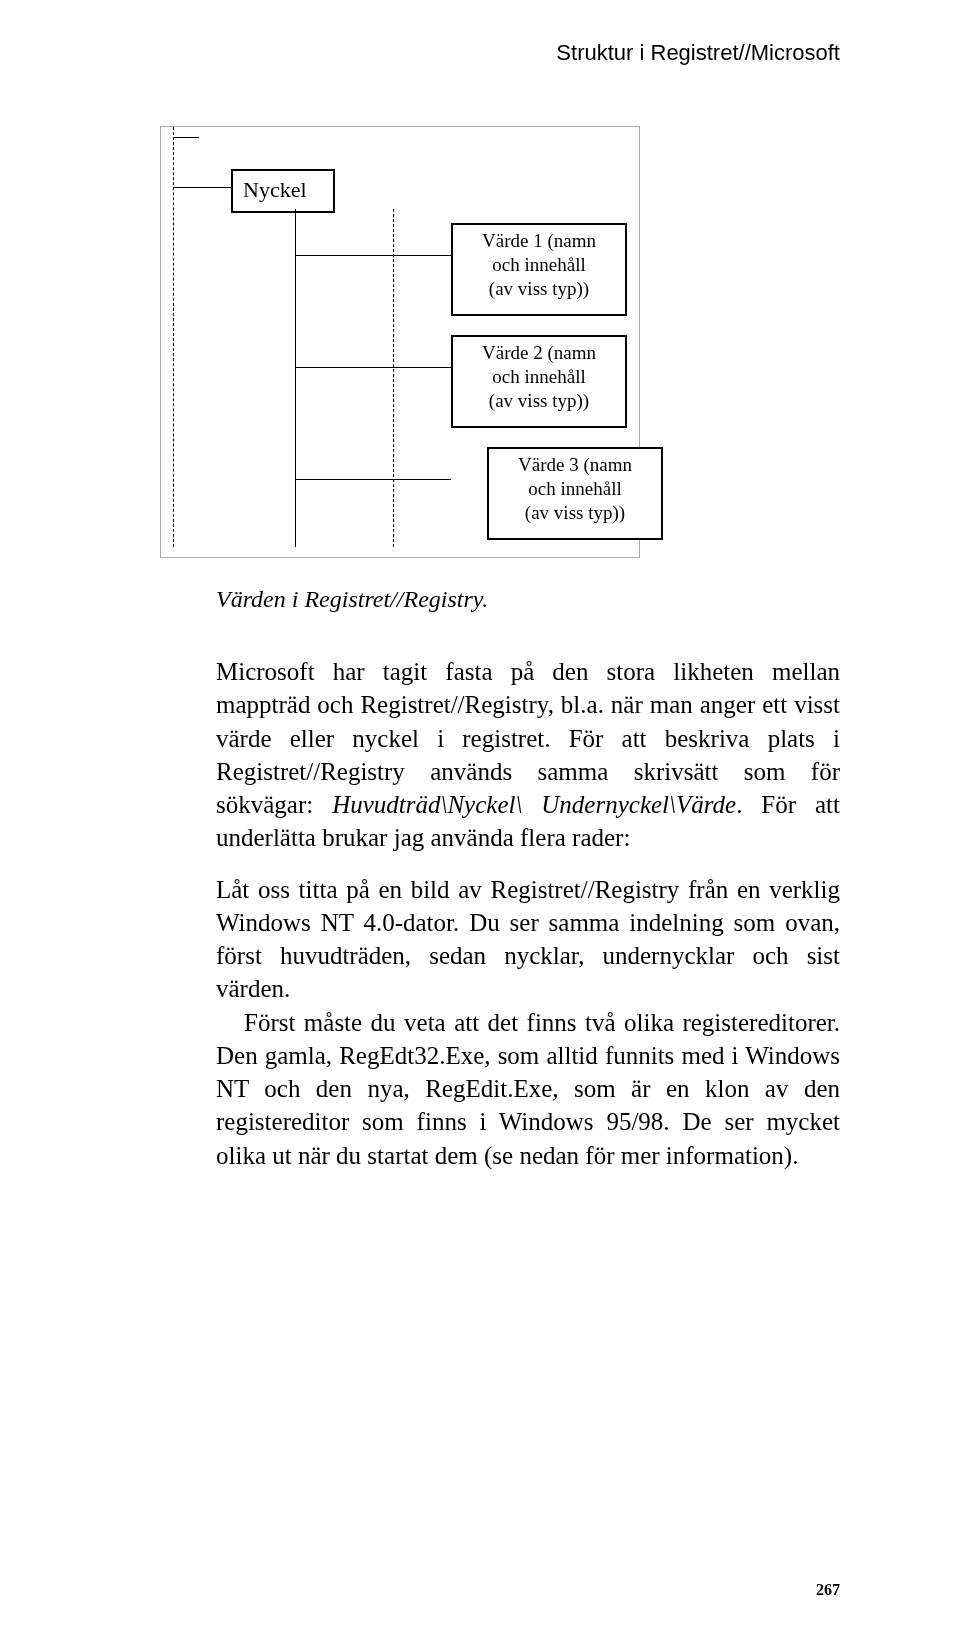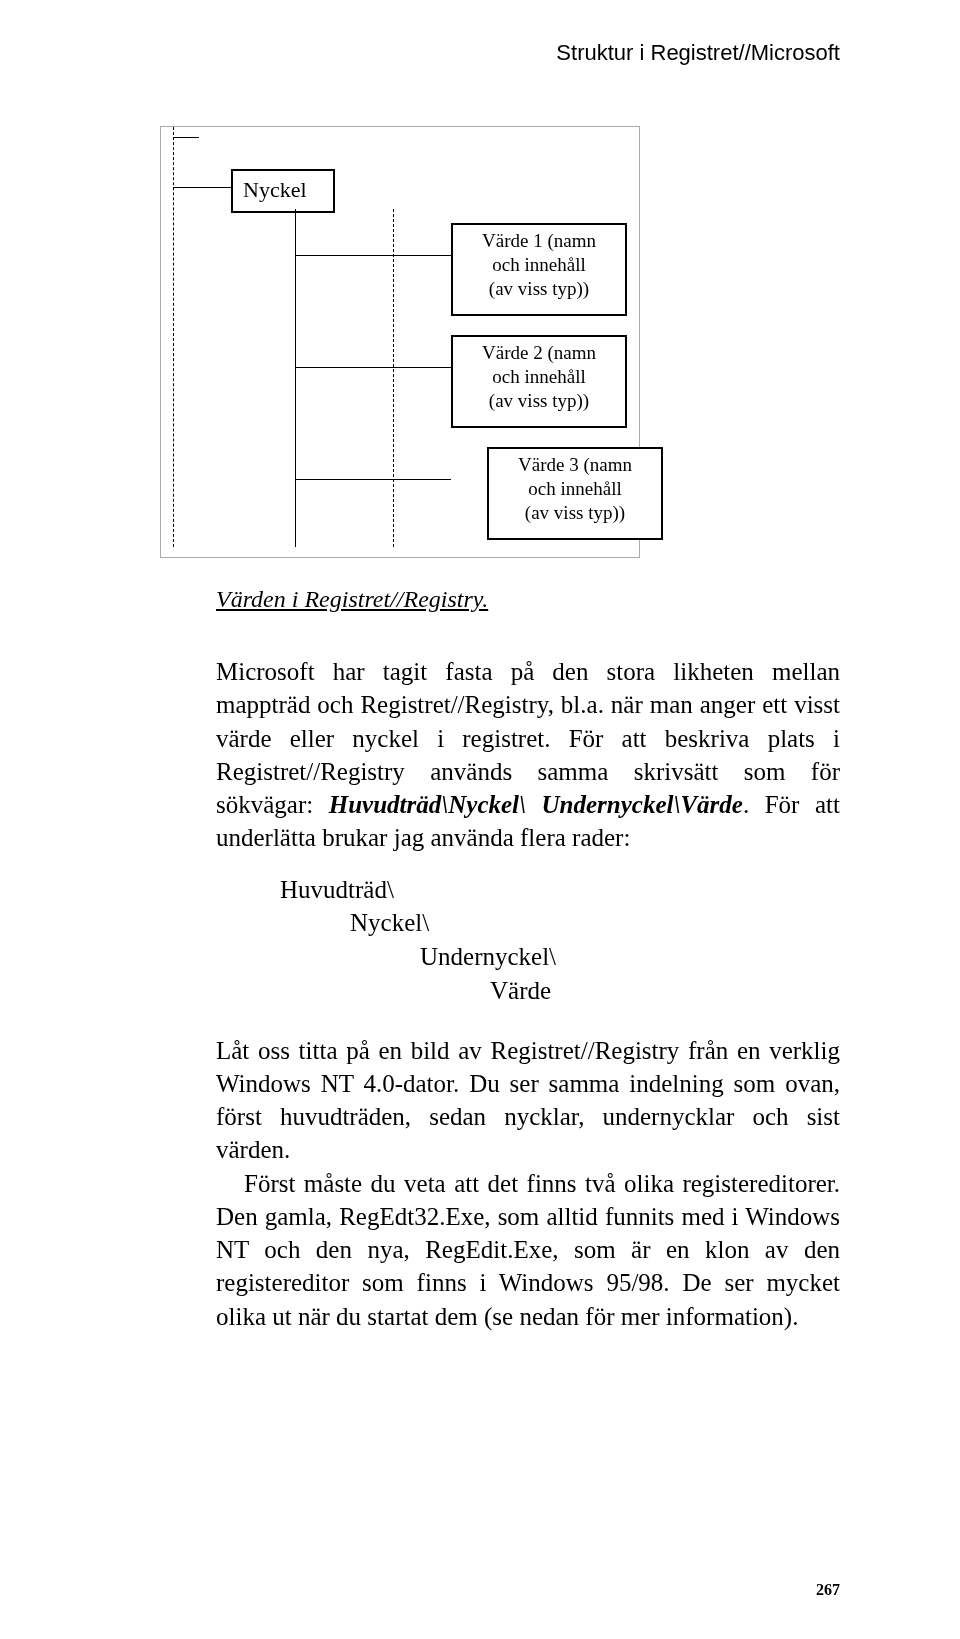--- a/index.html
+++ b/index.html
@@ -108,7 +108,6 @@
     font-style: italic;
     font-size: 24px;
     margin: 0 0 42px 0;
-    text-decoration: underline;
   }
   .h2 {
     font-family: Arial, Helvetica, sans-serif;

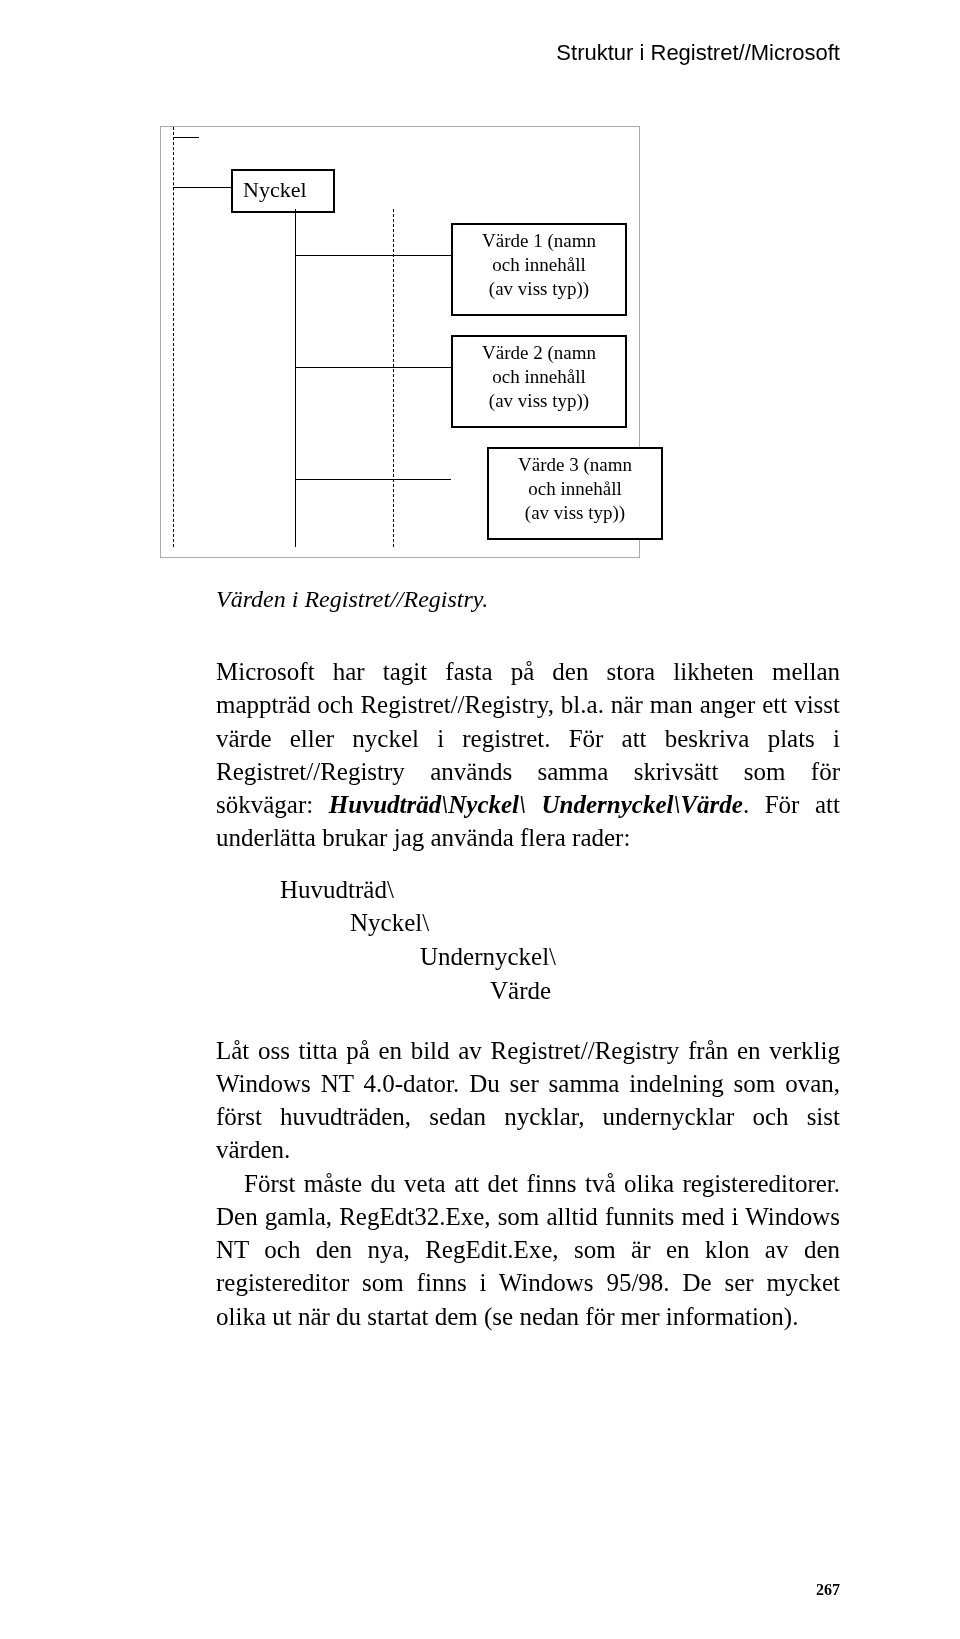--- a/index.html
+++ b/index.html
@@ -123,7 +123,7 @@
     margin-bottom: 18px;
   }
   .body .para-indent { text-indent: 28px; display: block; }
-  .body em, .body i { font-style: italic; font-weight: bold; }
+  .body em, .body i { font-style: italic; }
 
   .tree-indent {
     font-size: 25px;

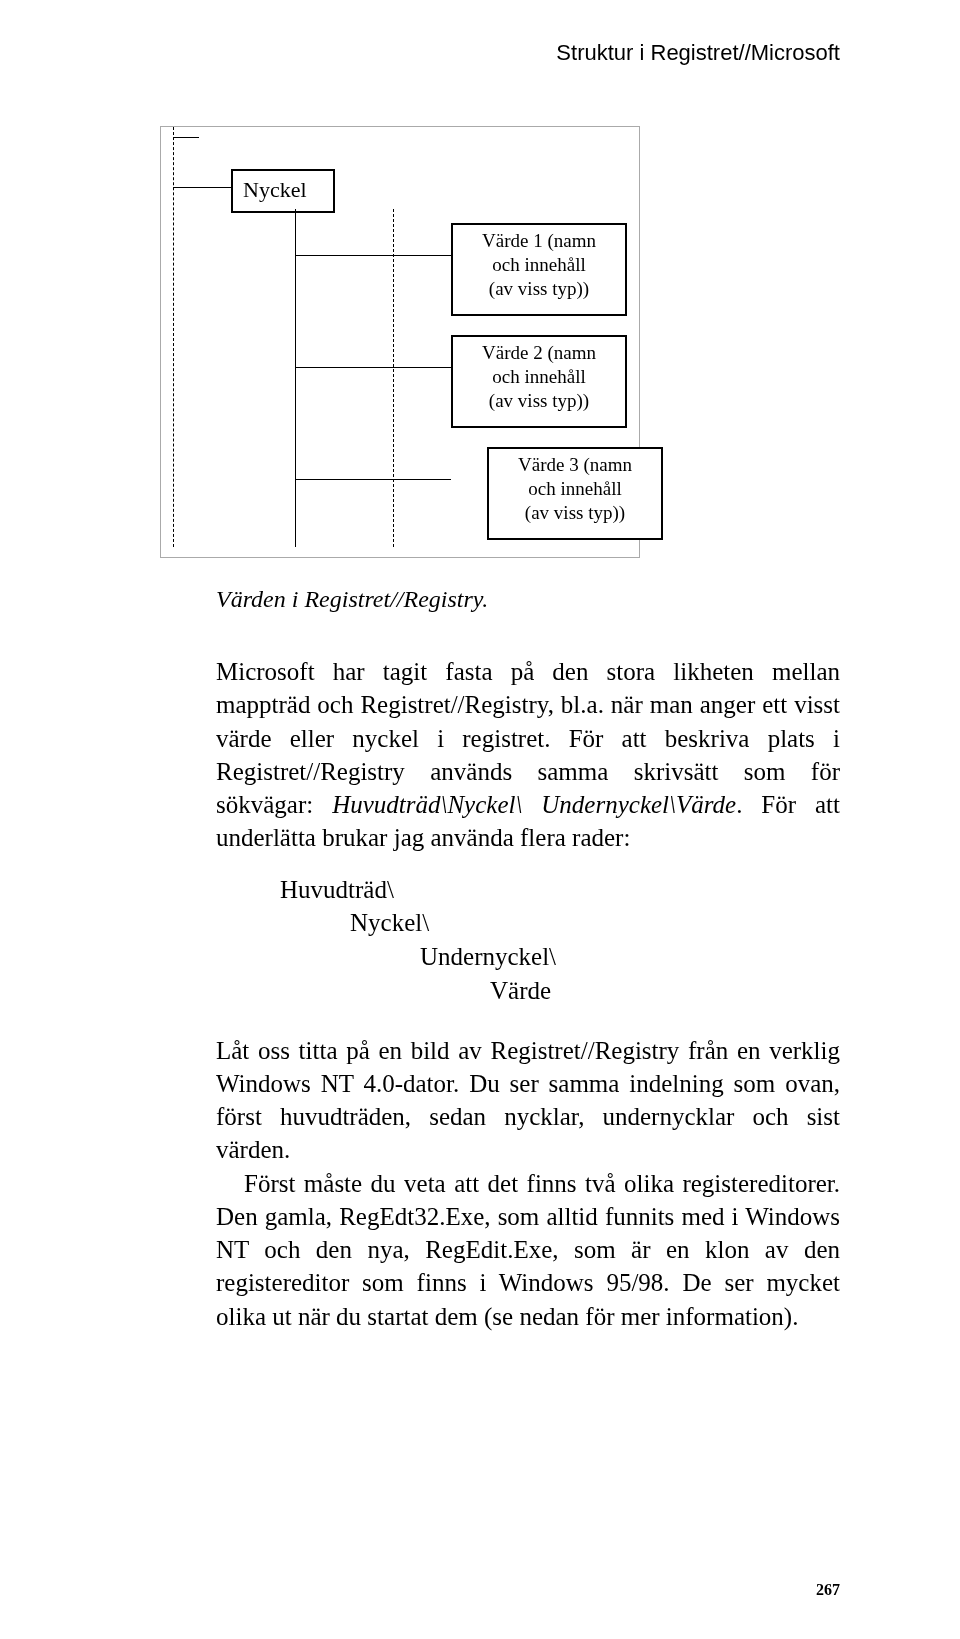--- a/index.html
+++ b/index.html
@@ -192,12 +192,6 @@
     <span>Microsoft har tagit fasta på den stora likheten mellan mappträd och Registret//Registry, bl.a. när man anger ett visst värde eller nyckel i registret. För att beskriva plats i Registret//Registry används samma skrivsätt som för sökvägar: </span><i>Huvudträd\Nyckel\ Undernyckel\Värde</i><span>. För att underlätta brukar jag använda flera rader:</span>
   </div>
 
-  <div class="tree-indent">
-    <div class="lv1">Huvudträd\</div>
-    <div class="lv2">Nyckel\</div>
-    <div class="lv3">Undernyckel\</div>
-    <div class="lv4">Värde</div>
-  </div>
 
   <div class="body">
     <span>Låt oss titta på en bild av Registret//Registry från en verklig Windows NT 4.0-dator. Du ser samma indelning som ovan, först huvudträden, sedan nycklar, undernycklar och sist värden.</span>

